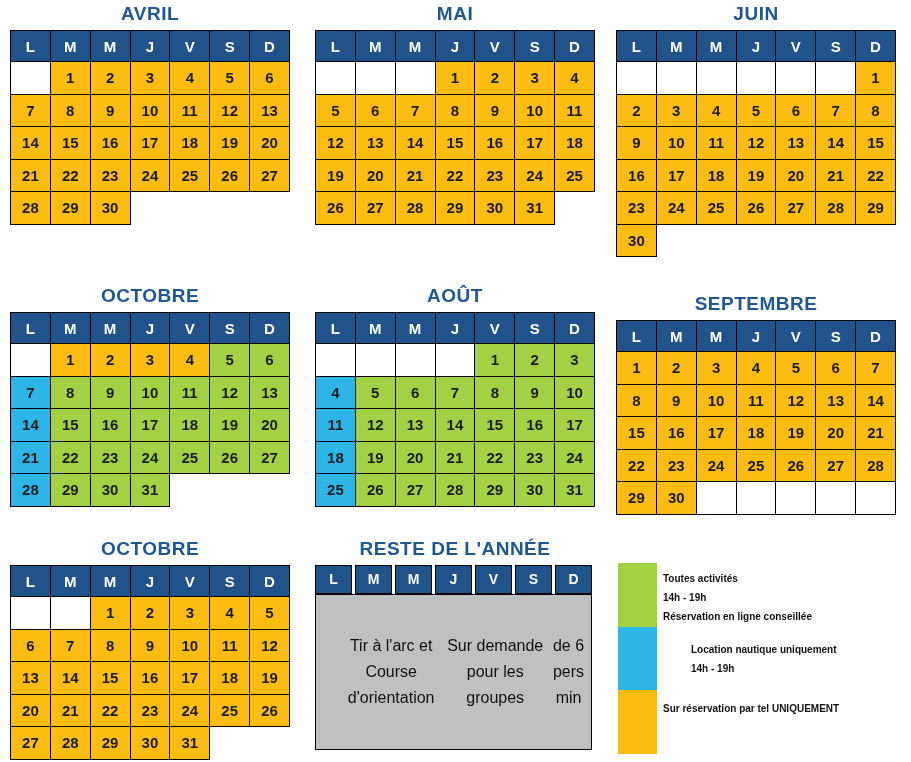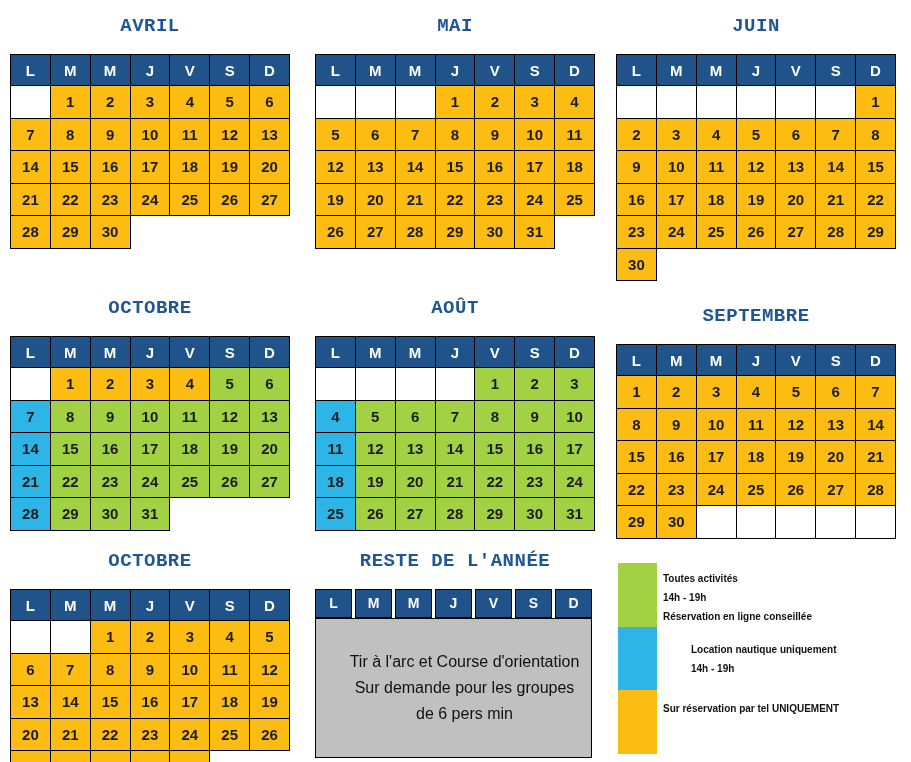--- a/index.html
+++ b/index.html
@@ -17,10 +17,9 @@
   .pos-octobre{left:10px;top:536px;}
   .pos-reste{left:315px;top:536px;}
   .cal-title{
-    margin:12px;height:29px;line-height:26px;text-align:center;
+    margin:0;height:29px;line-height:26px;text-align:center;
     font-size:19px;font-weight:bold;color:var(--title-blue);
     letter-spacing:.5px;
-    font-family:Liberation Mono, monospace;
   }
   table.grid{border-collapse:collapse;margin:0;}
   table.grid th{

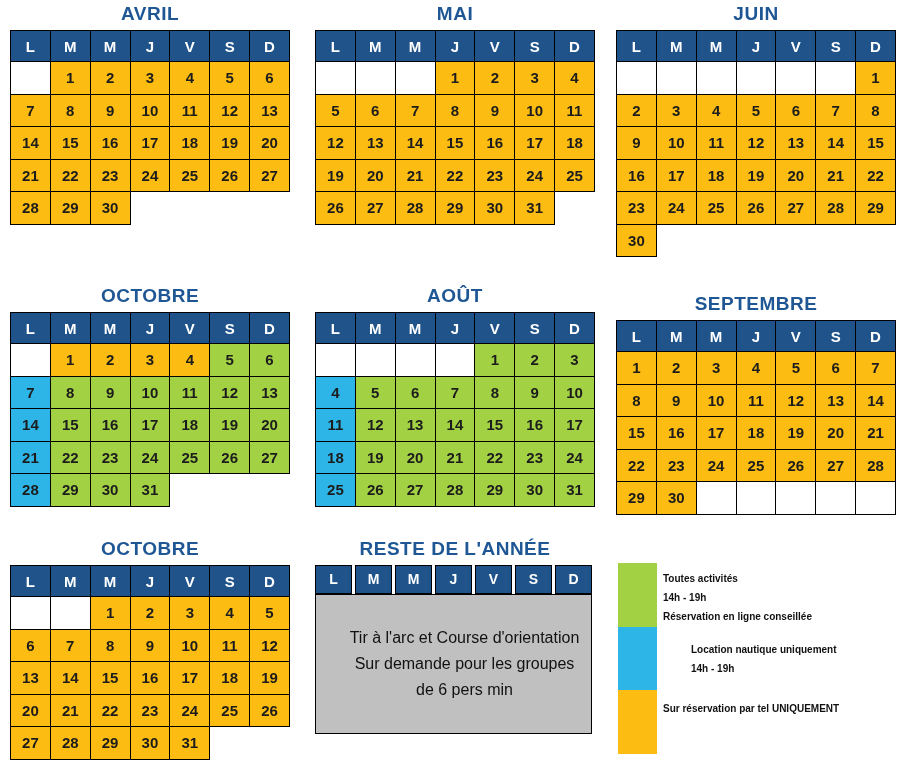--- a/index.html
+++ b/index.html
@@ -44,9 +44,9 @@
     text-align:center;
   }
   .rest-note{
-    box-sizing:border-box;width:277px;height:140px;margin-top:0;
+    box-sizing:border-box;width:277px;height:156px;margin-top:0;
     background:var(--note-gray);border:1.5px solid var(--border);
-    display:flex;flex-direction:column;justify-content:center;align-items:center;
+    display:flex;flex-direction:row;justify-content:center;align-items:center;
     font-size:16px;color:#111;text-align:center;line-height:26px;padding-left:22px;
   }
   

